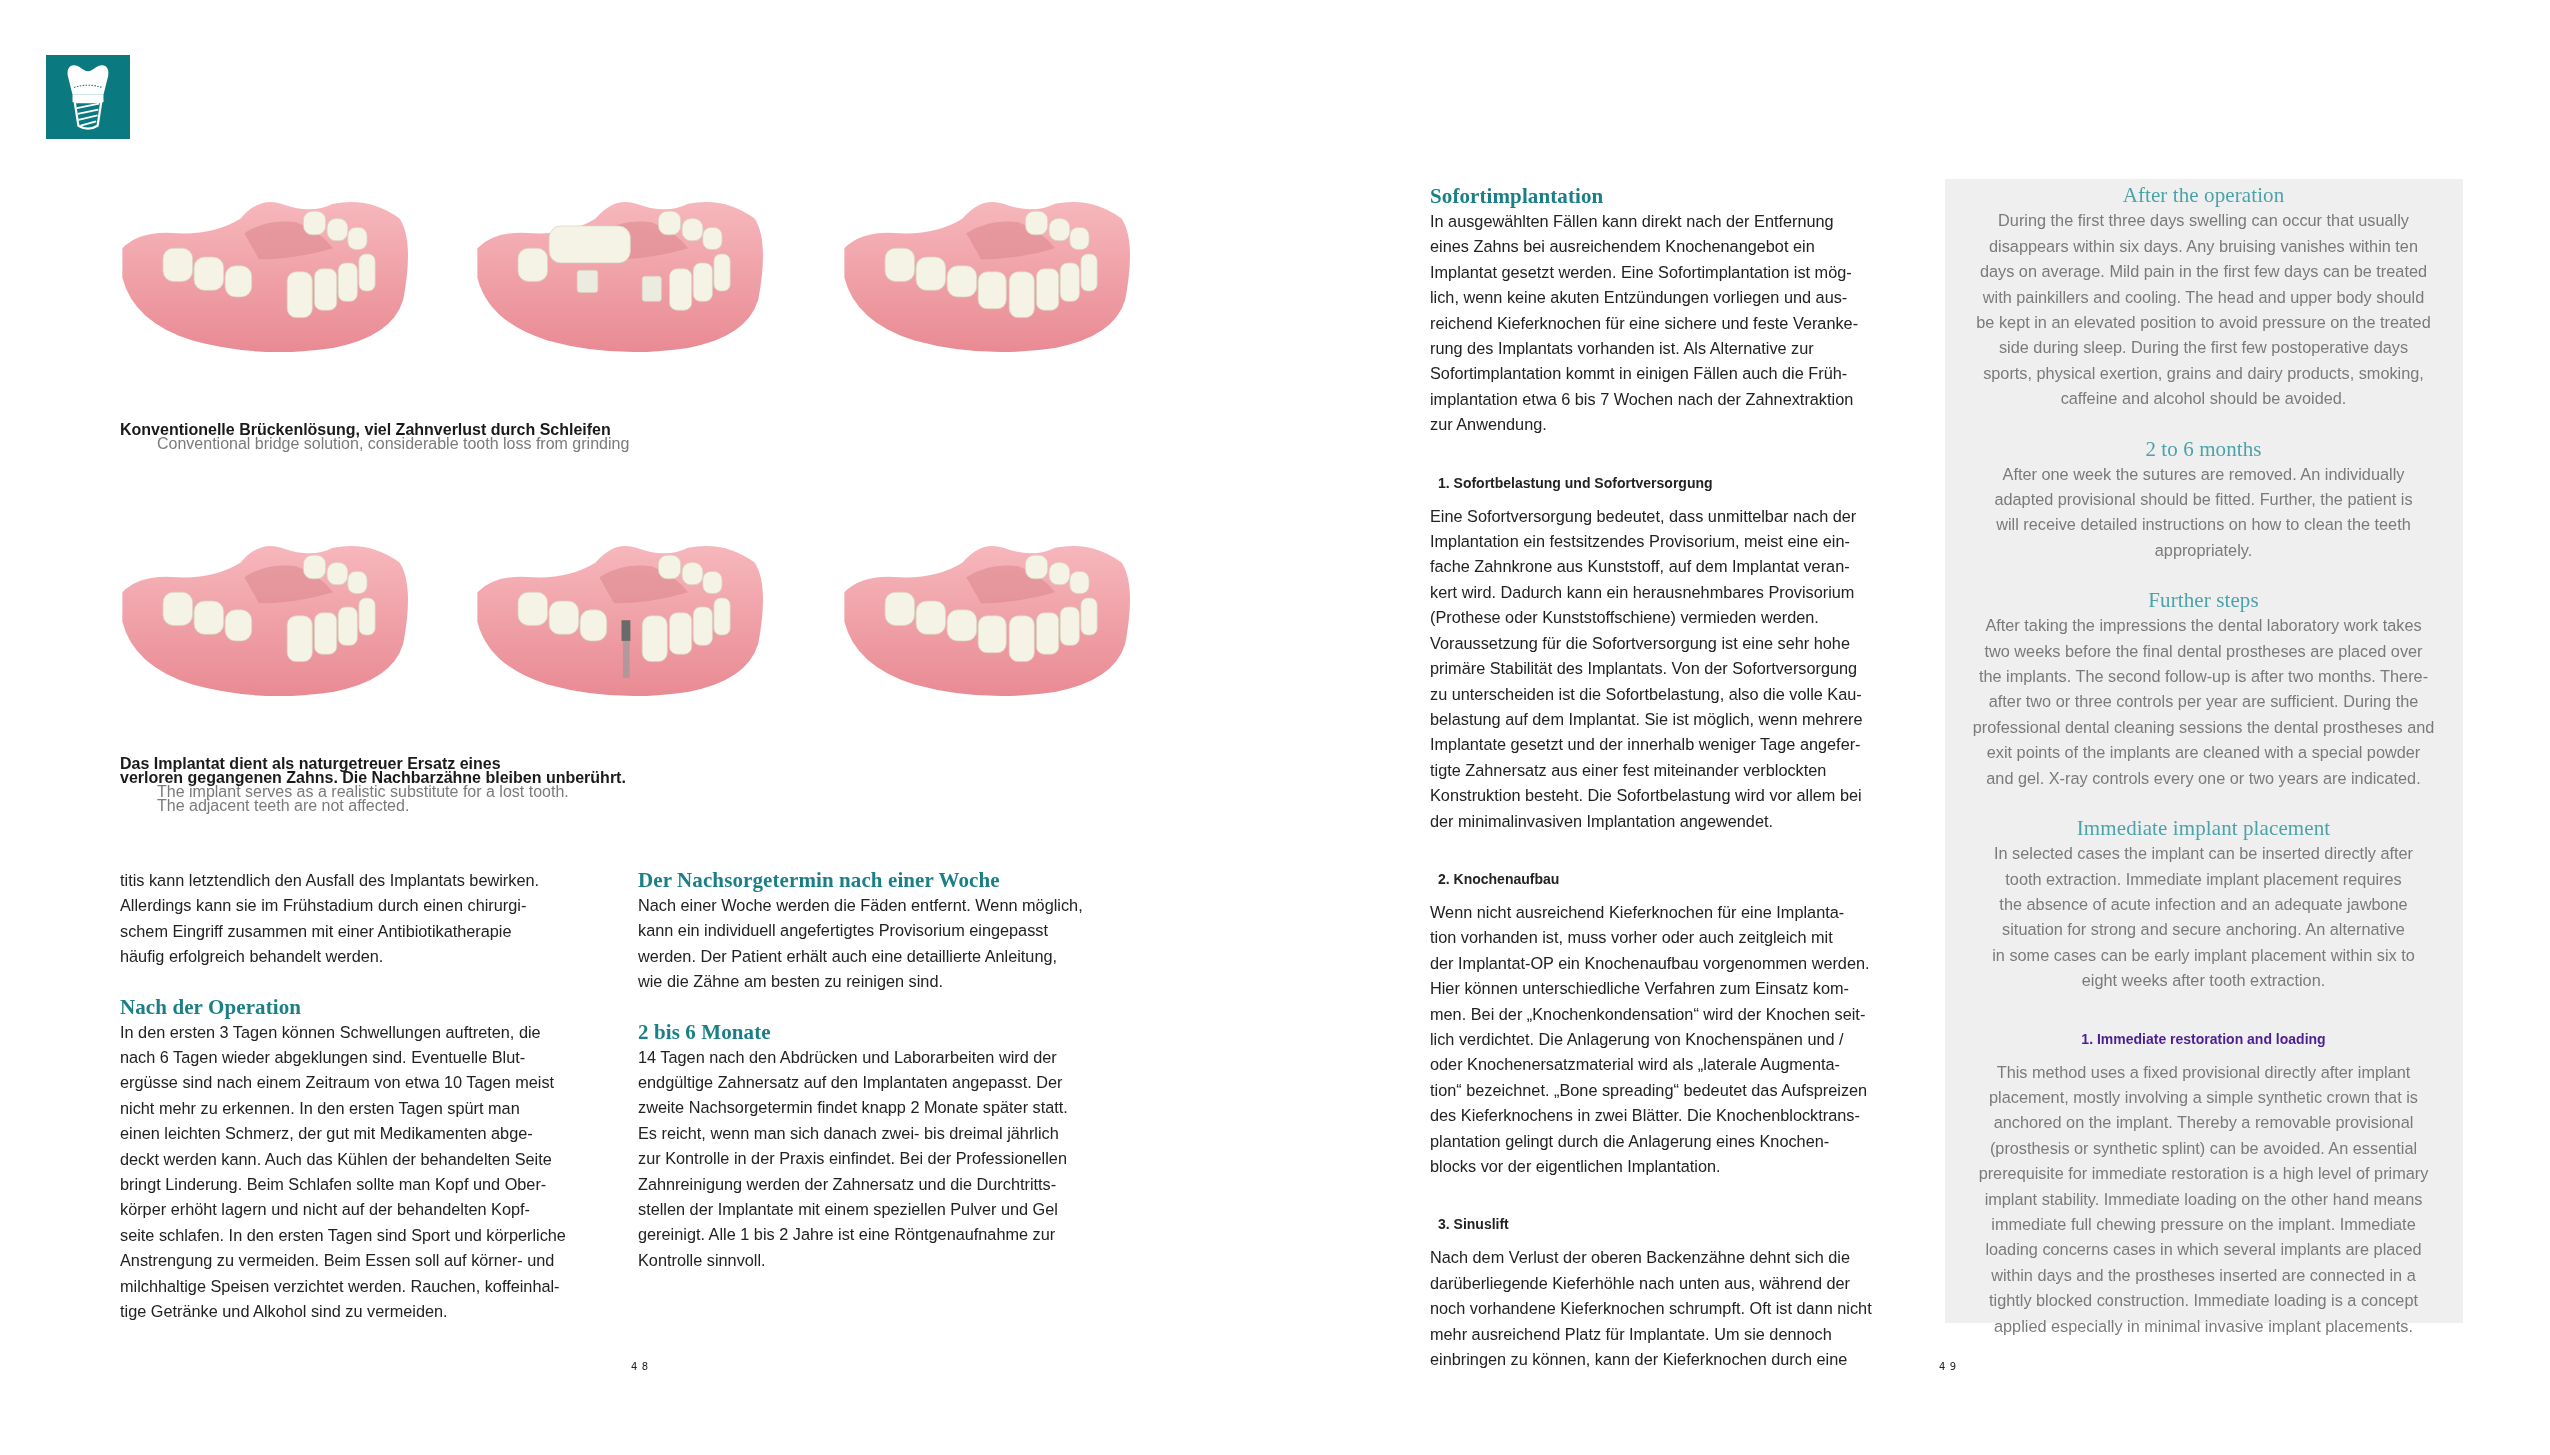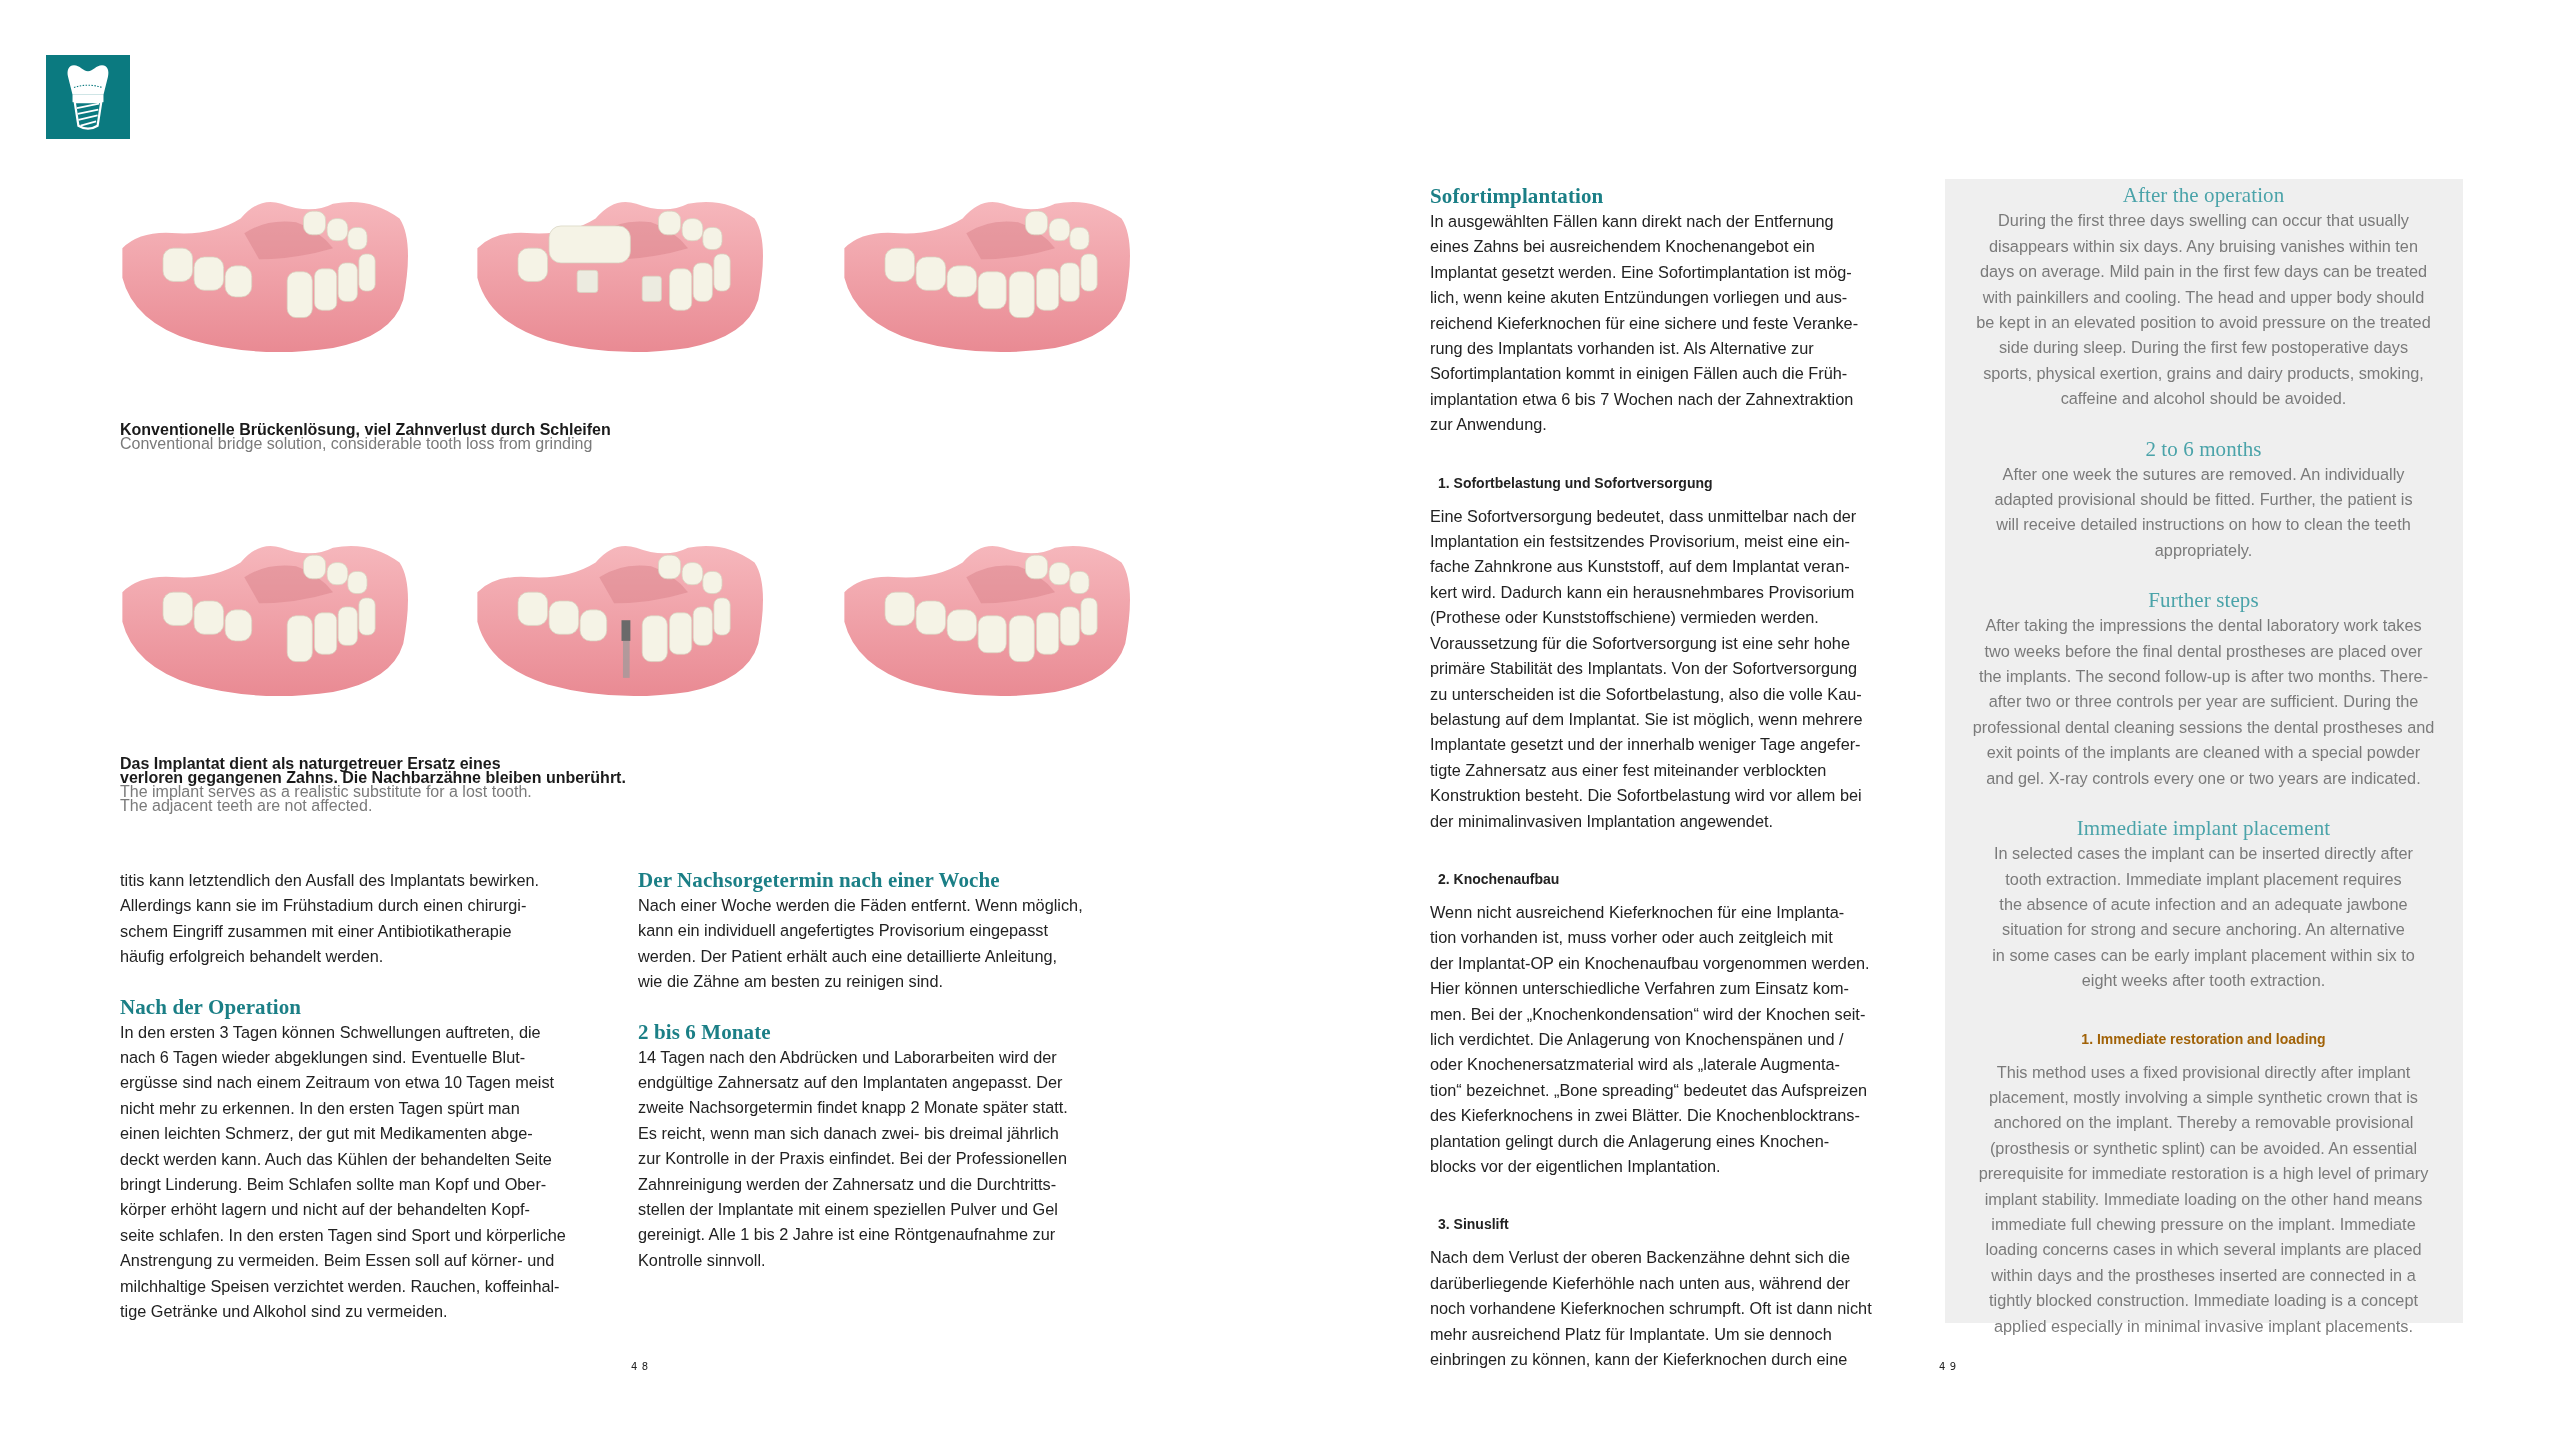--- a/index.html
+++ b/index.html
@@ -14,7 +14,7 @@
 
   .caption { position:absolute; font-family:"Liberation Sans",sans-serif; font-size:16px; line-height:14px; }
   .caption .de { color:#1a1a1a; font-weight:600; }
-  .caption .en { color:#7a7a7a; }
+  .caption .en { color:#7a7a7a;margin-left:37px; }
 
   .col { position:absolute; font-family:"Liberation Sans",sans-serif; font-size:16.3px; line-height:25.4px; color:#222; }
   .col p { margin:0; }

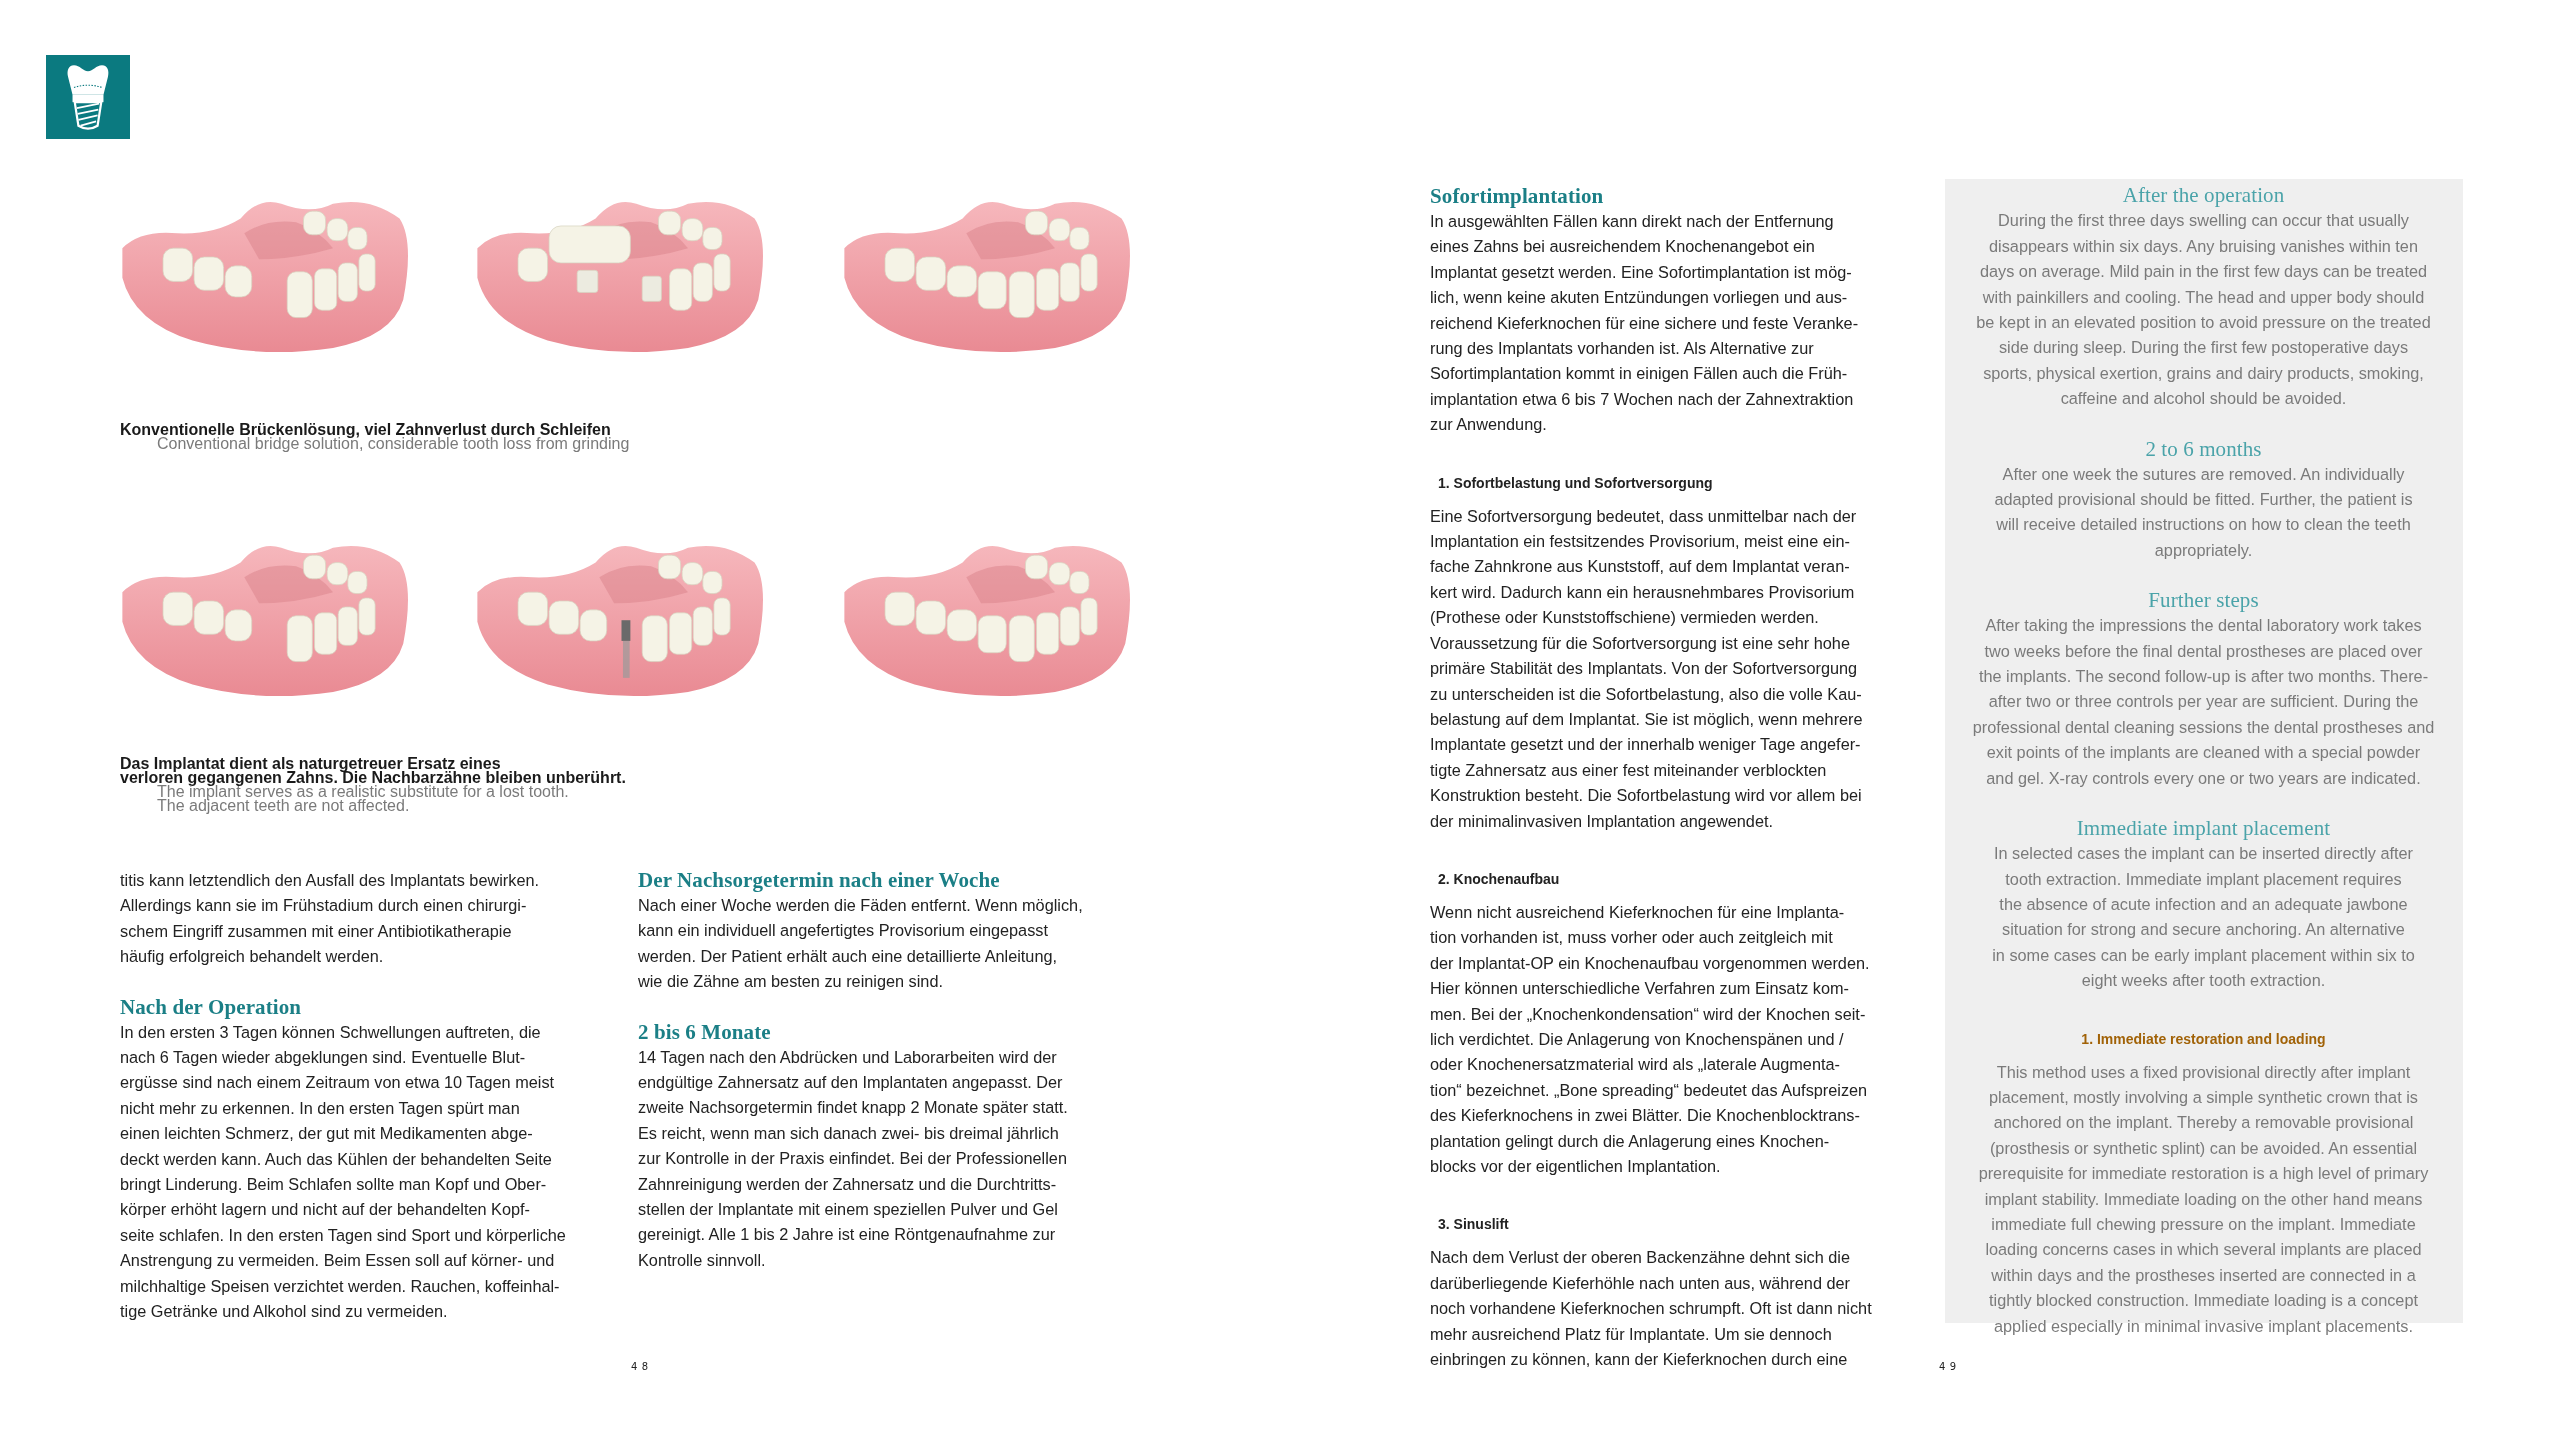--- a/index.html
+++ b/index.html
@@ -25,7 +25,7 @@
   .sidebar { position:absolute; left:1945px; top:179px; width:518px; height:1144px; background:#efefef; }
   .sidebar .col { color:#7a7a7a;text-align:center; }
   .sidebar .h-serif { color:#4aa3a9; font-weight:normal; }
-  .sidebar .h-bold { color:#a16207; }
+  .sidebar .h-bold { color:#4c1d95; }
 
   .pagenum { position:absolute; font-family:"DejaVu Sans","Liberation Sans",sans-serif; font-size:10px; letter-spacing:4.4px; color:#222; }
 </style>

